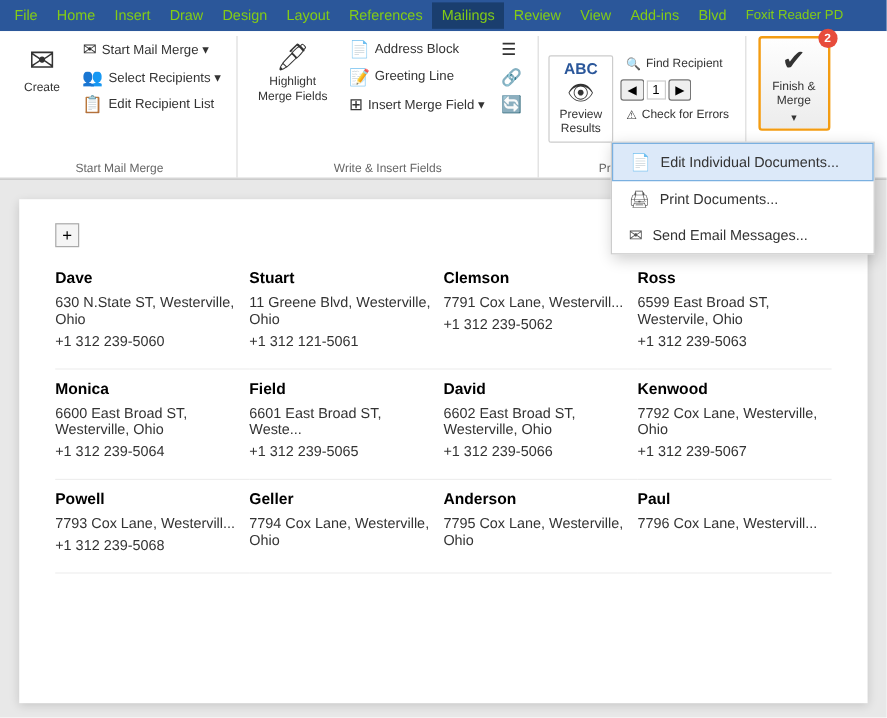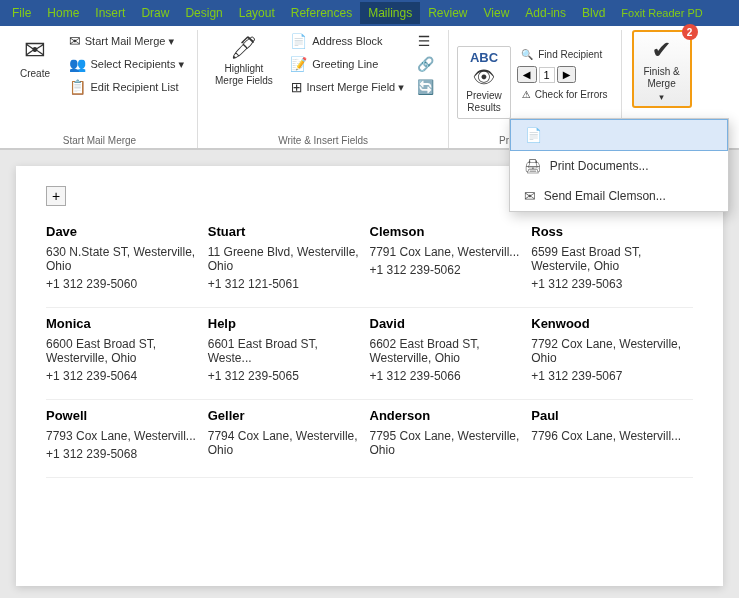--- a/index.html
+++ b/index.html
@@ -354,6 +354,7 @@
   <div class="dropdown-menu">
     <div class="dropdown-item highlighted">
       <span class="d-icon">📄</span>
+      <span>Edit Individual Documents...</span>
     </div>
     <div class="dropdown-item">
       <span class="d-icon">🖨</span>

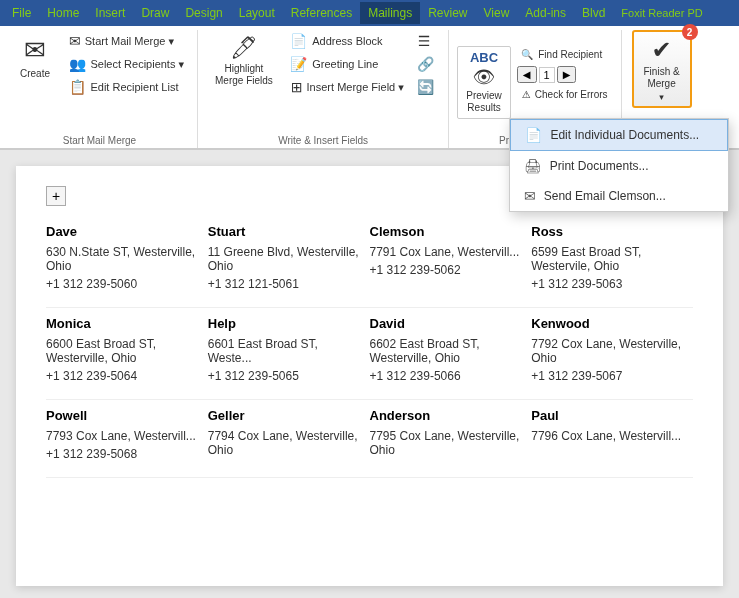--- a/index.html
+++ b/index.html
@@ -362,7 +362,7 @@
     </div>
     <div class="dropdown-item">
       <span class="d-icon">✉</span>
-      <span>Send Email Clemson...</span>
+      <span>Send Email Messages...</span>
     </div>
   </div>
 

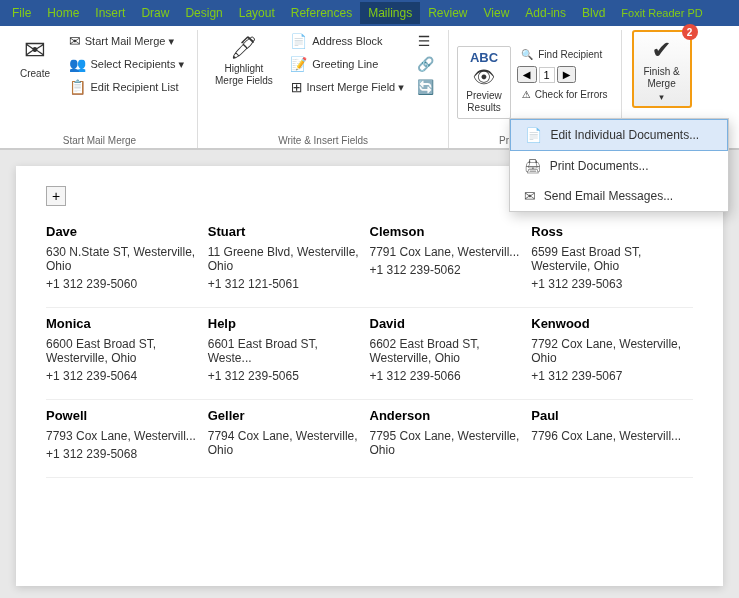--- a/index.html
+++ b/index.html
@@ -400,7 +400,7 @@
     <div class="contact-phone">+1 312 239-5064</div>
   </div>
         <div class="contact-cell">
-    <div class="contact-name">Help</div>
+    <div class="contact-name">Field</div>
     <div class="contact-addr">6601 East Broad ST, Weste...</div>
     <div class="contact-phone">+1 312 239-5065</div>
   </div>

